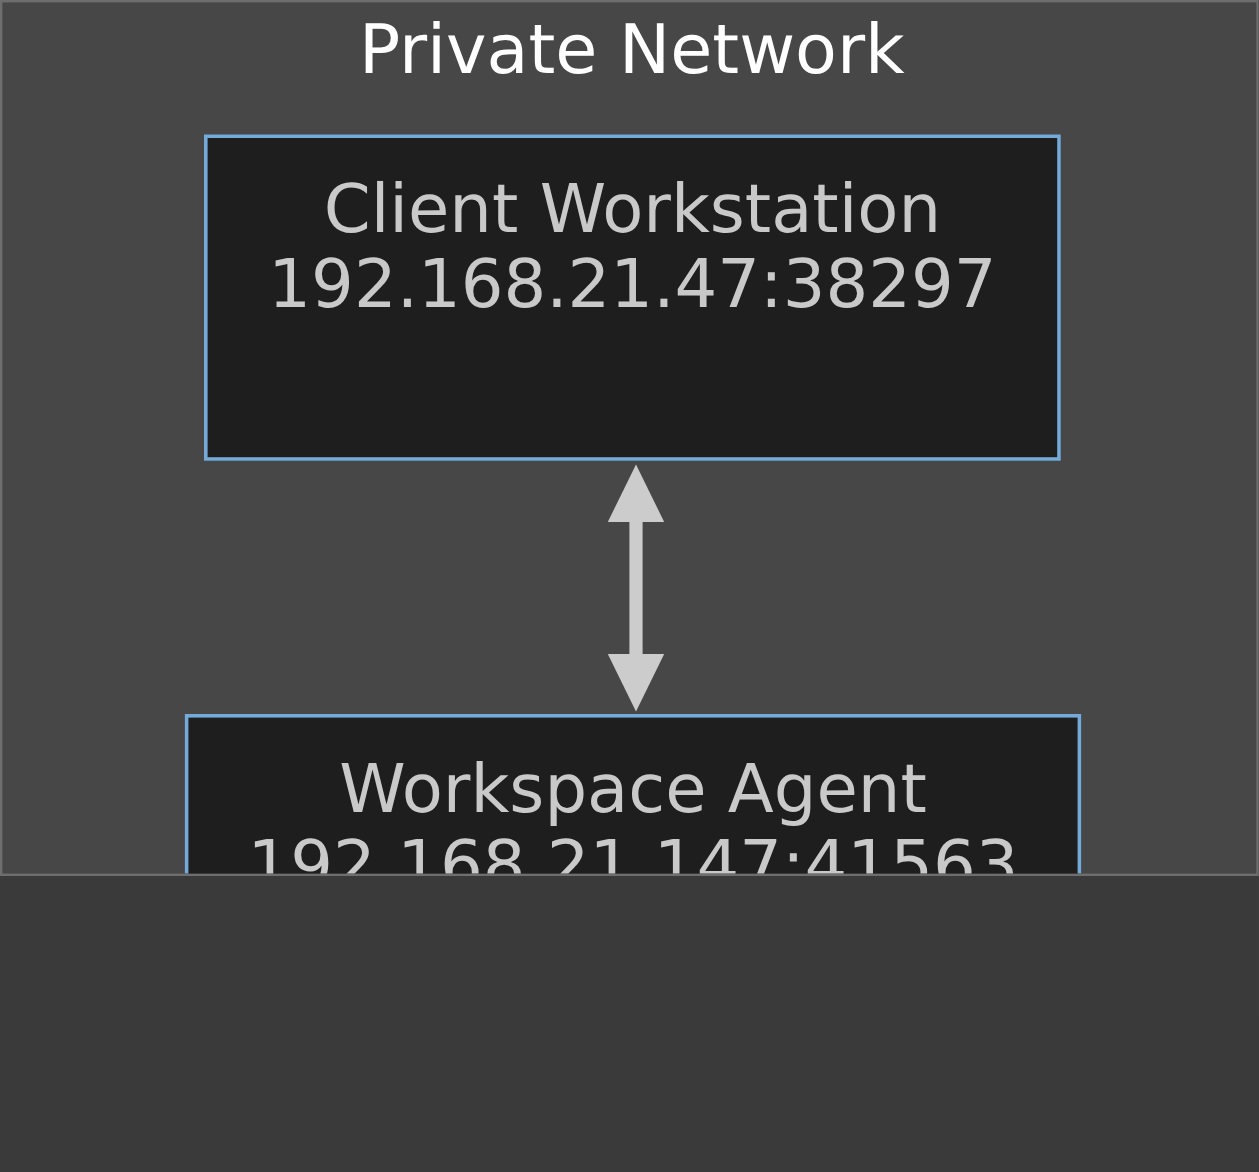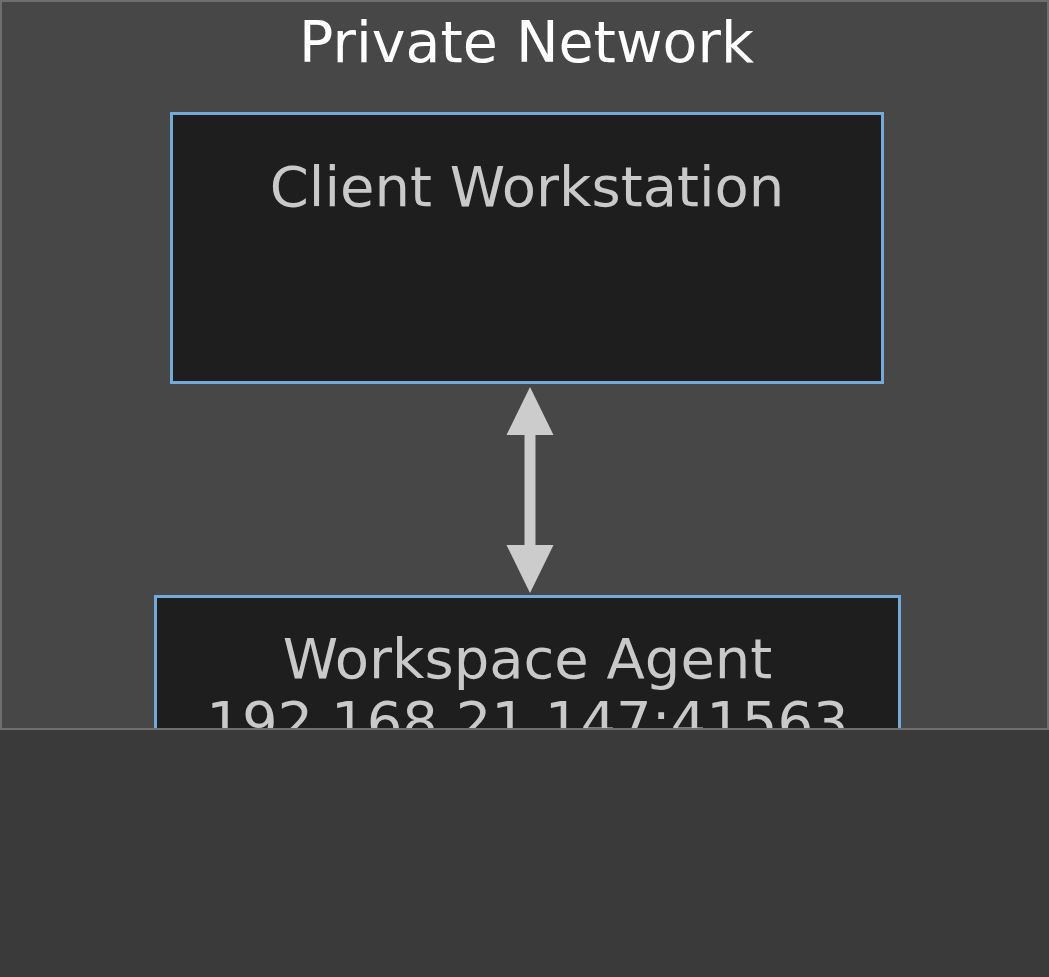--- a/index.html
+++ b/index.html
@@ -44,7 +44,7 @@
     top: 110px;
     width: 714px;
     height: 272px;
-    padding-top: 40px;
+    padding-top: 28px;
   }
   #node-agent {
     left: 152px;

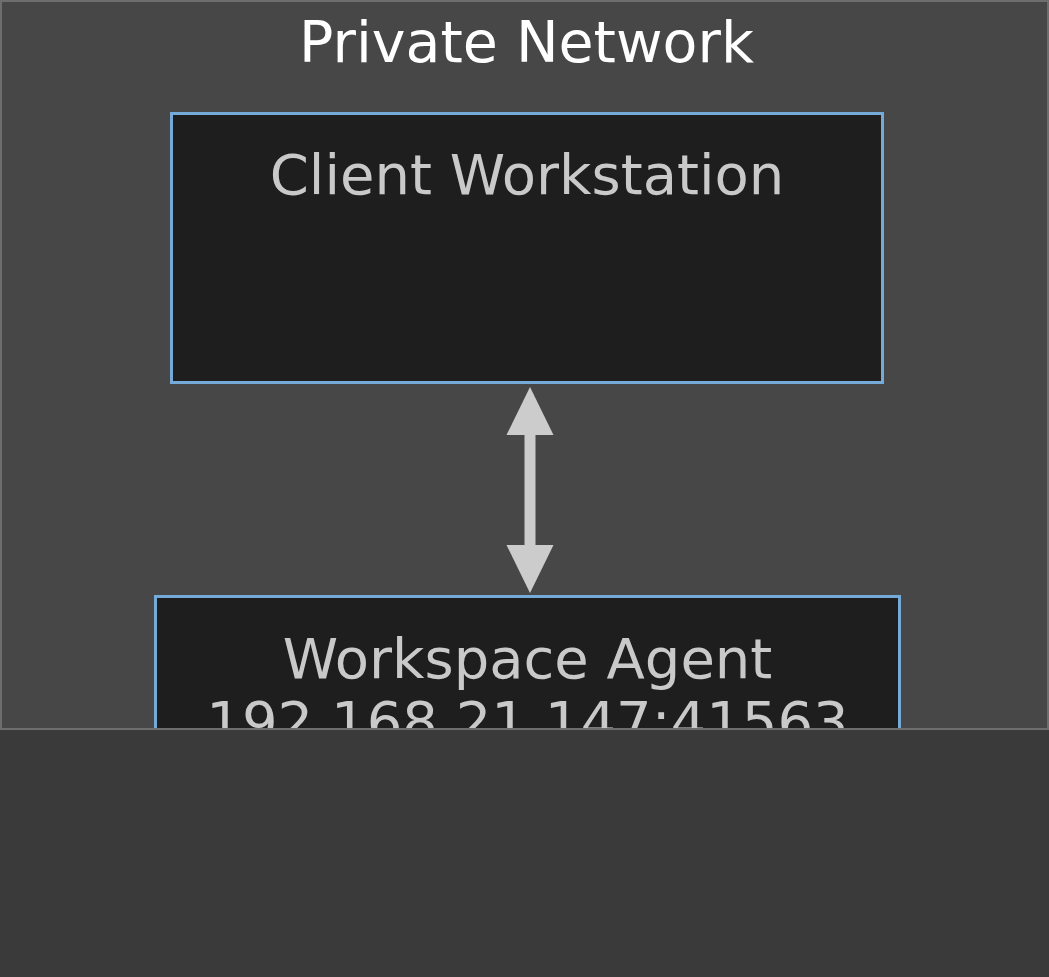--- a/index.html
+++ b/index.html
@@ -80,6 +80,7 @@
 
   <div class="node-box" id="node-client">
     <div class="node-line">Client Workstation</div>
+    <div class="node-line">192.168.21.47:38297</div>
   </div>
 
   <div id="connector">

